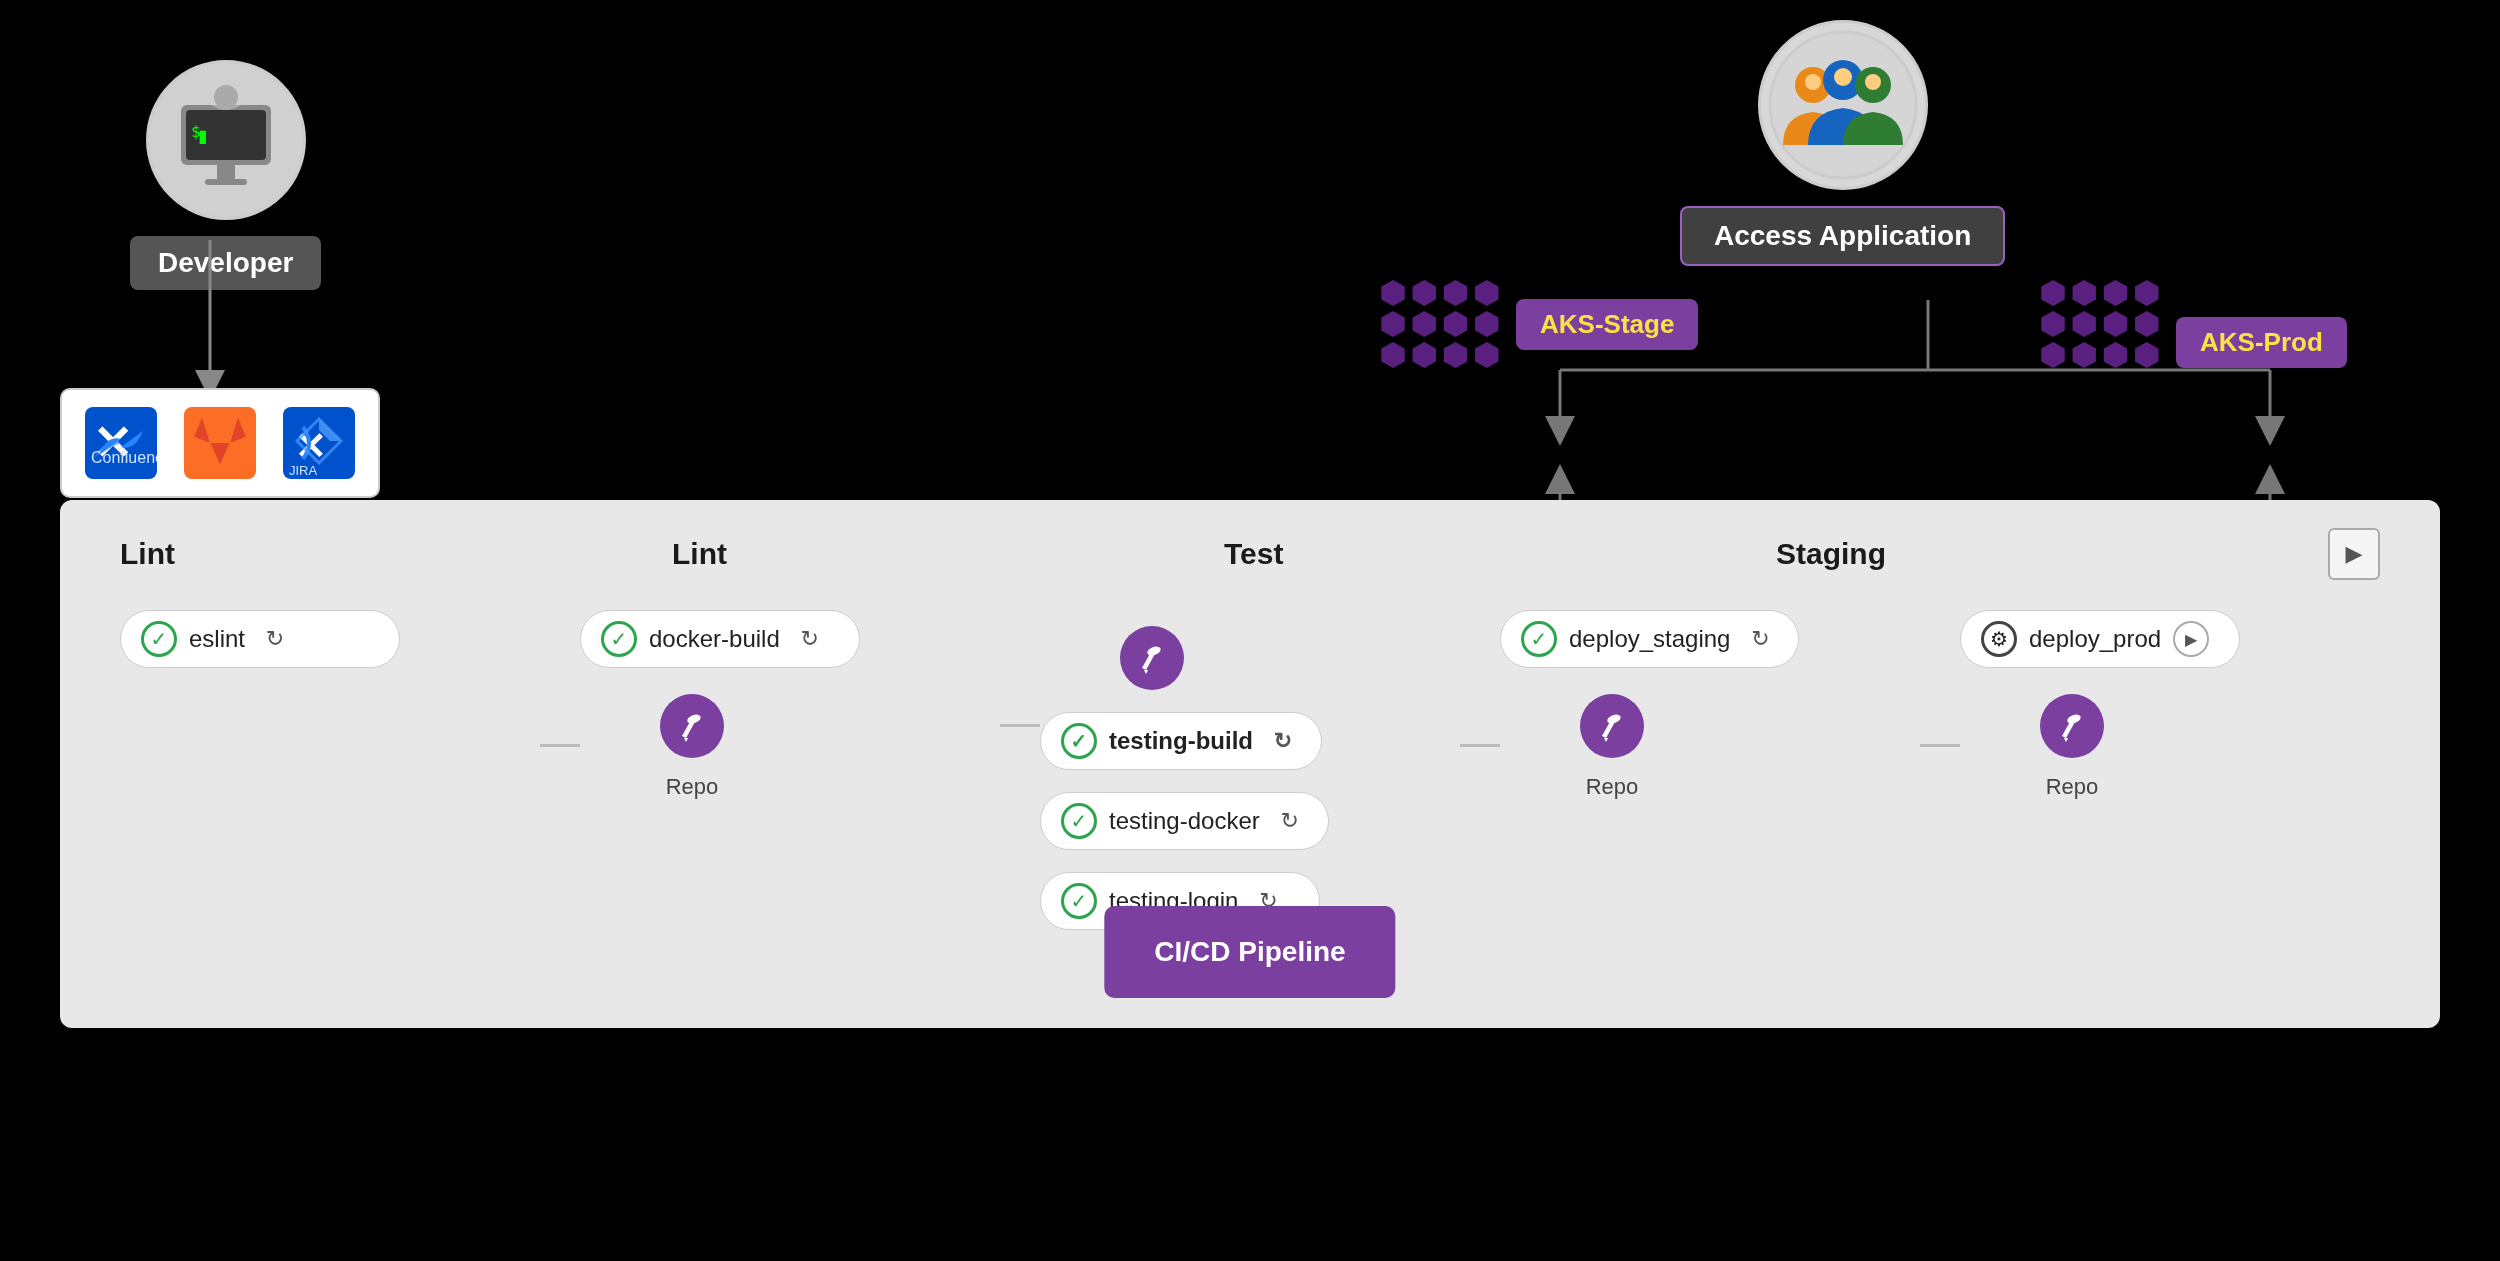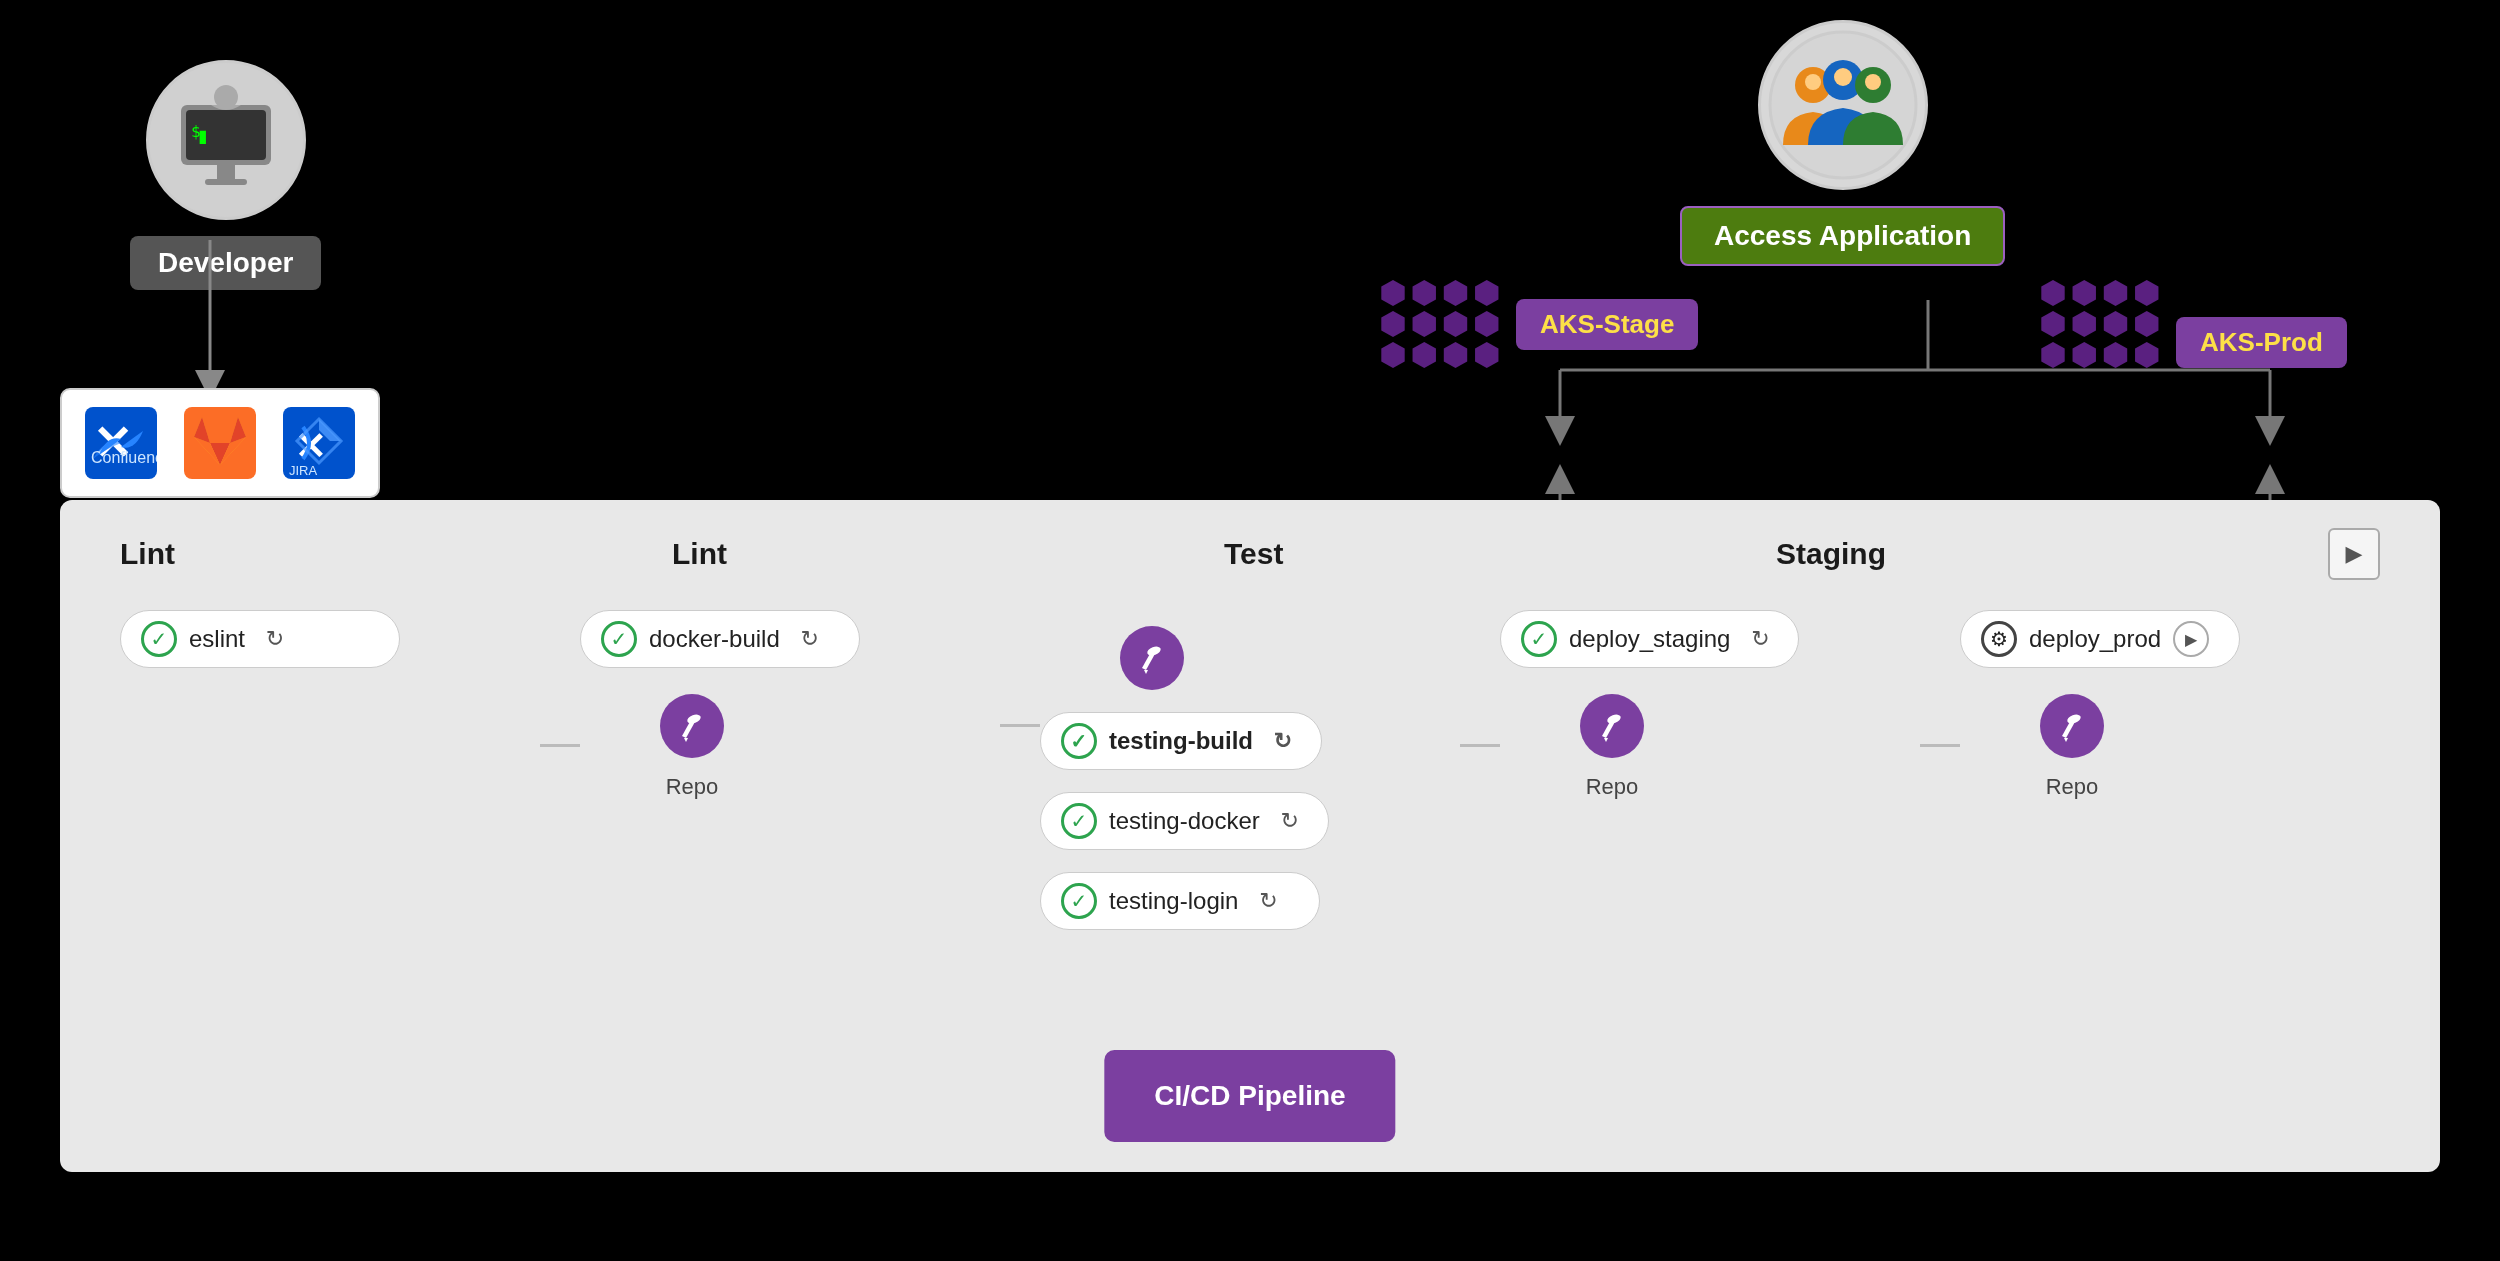--- a/index.html
+++ b/index.html
@@ -115,7 +115,7 @@
     }
 
     .access-app-label {
-      background: #4d7c0f;
+      background: #404040;
       color: #fff;
       padding: 12px 32px;
       border-radius: 8px;

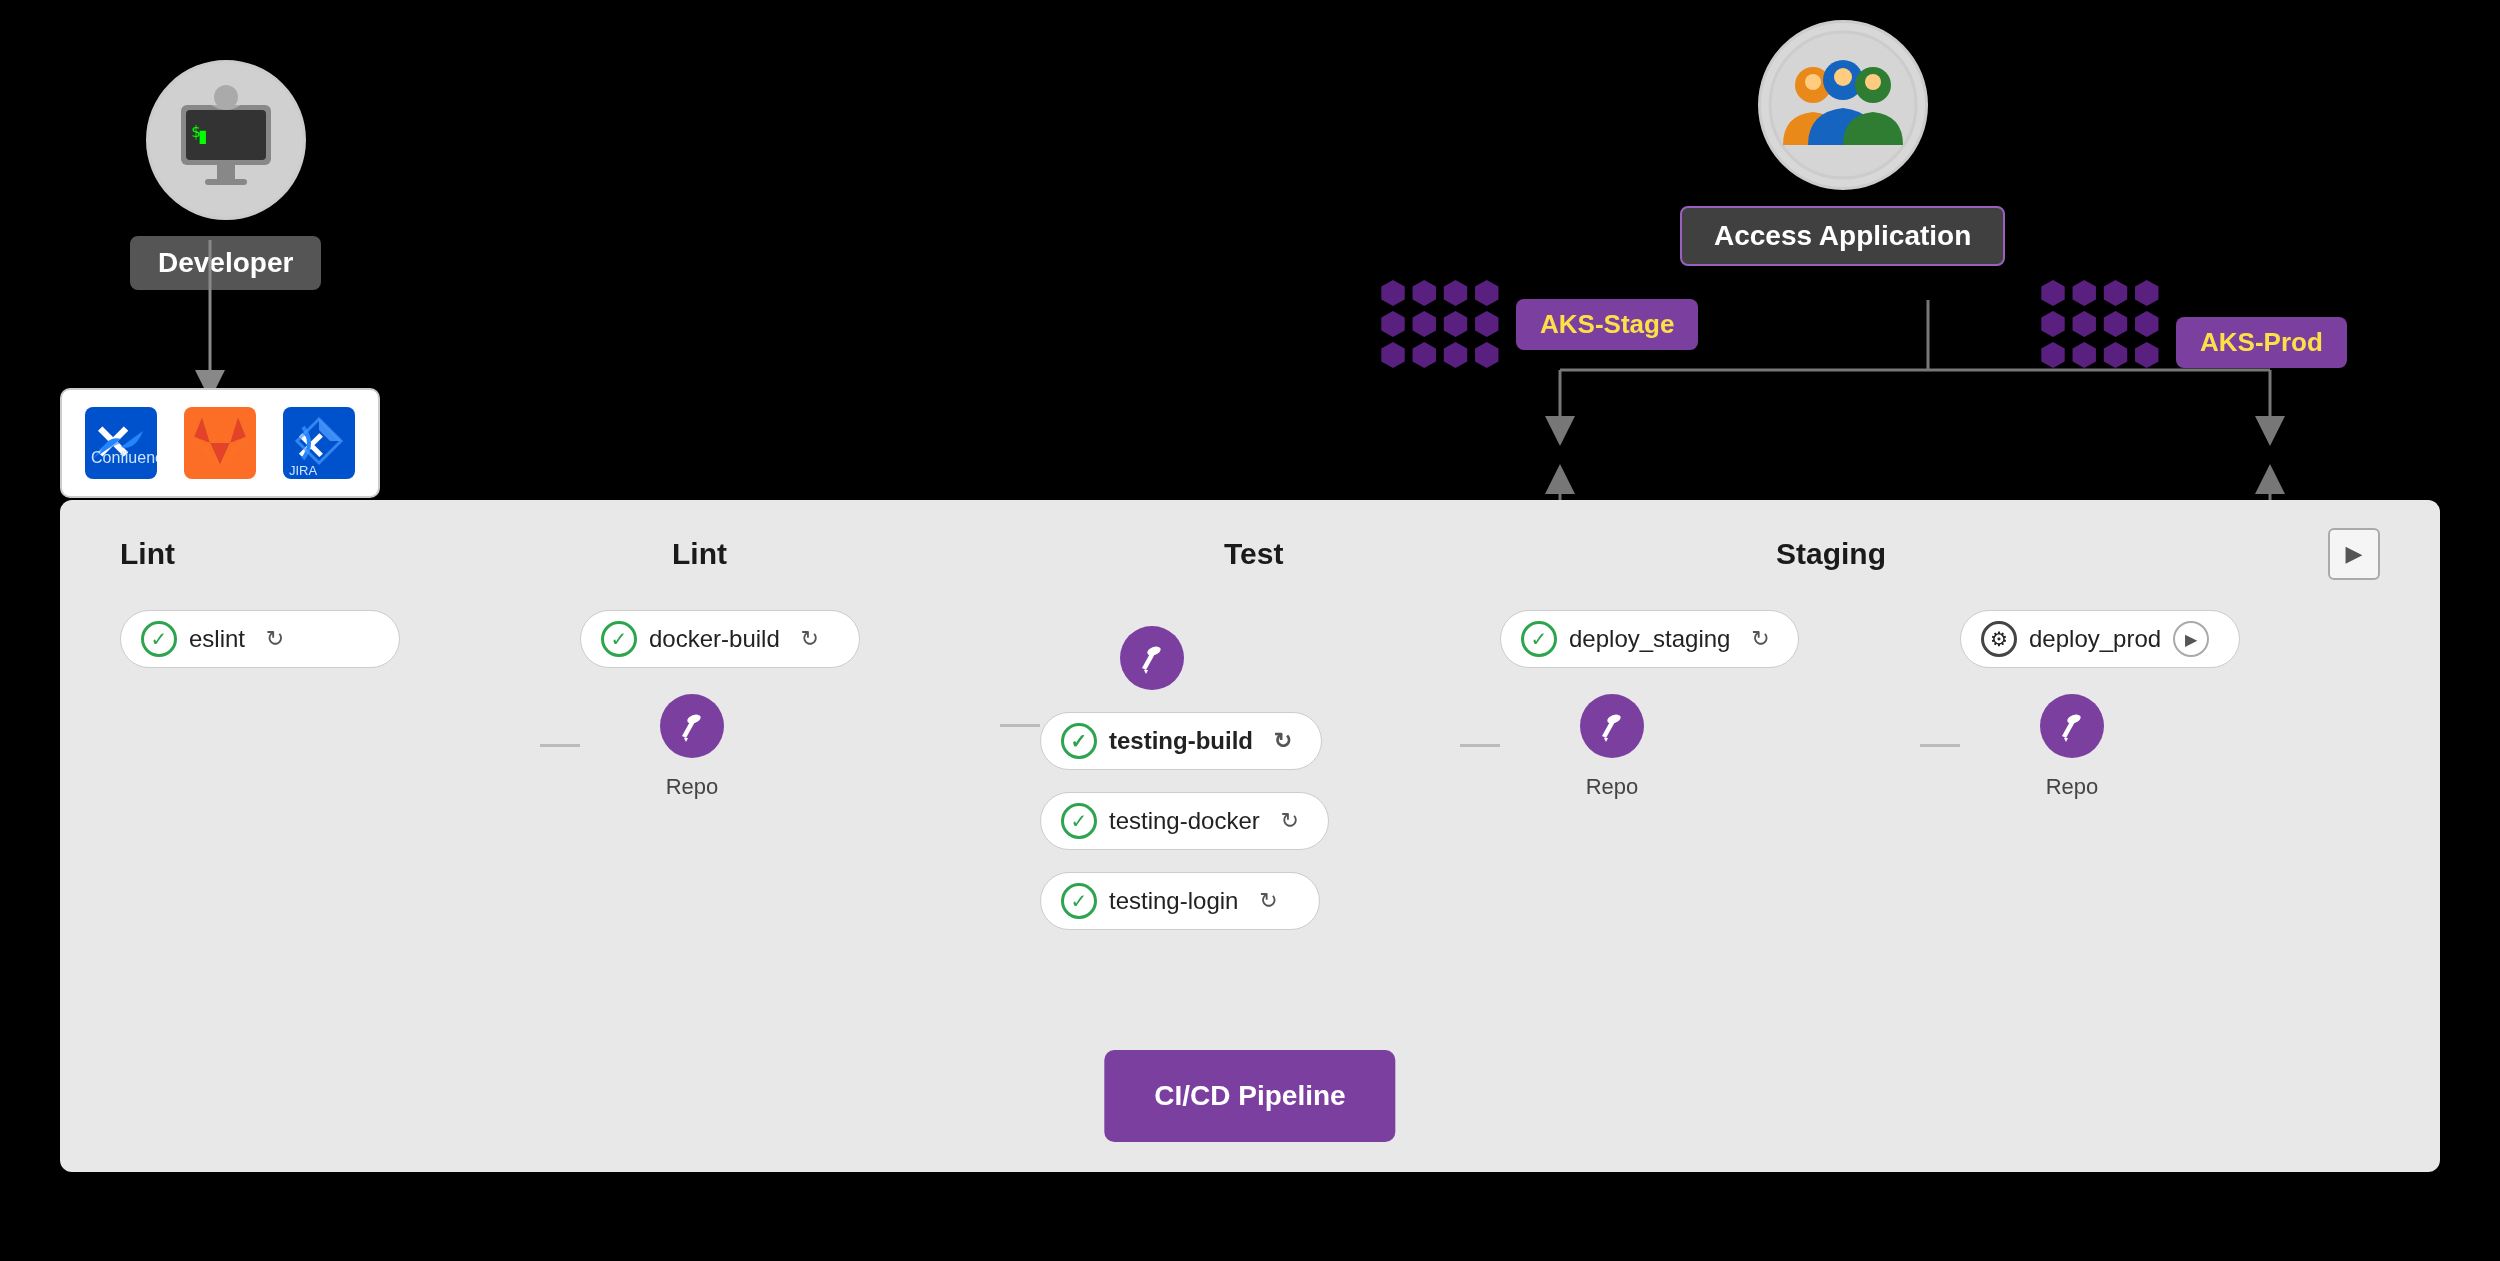--- a/index.html
+++ b/index.html
@@ -28,7 +28,7 @@
       top: 500px;
       left: 60px;
       width: 2380px;
-      height: 672px;
+      height: 528px;
       background: #e8e8e8;
       border-radius: 12px;
     }

